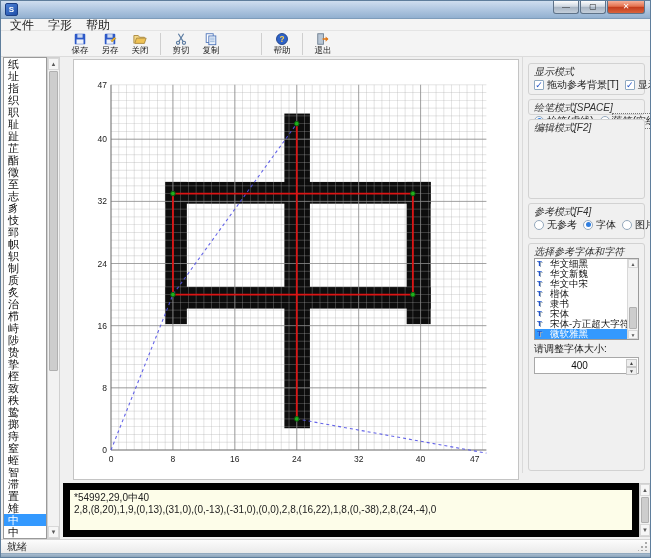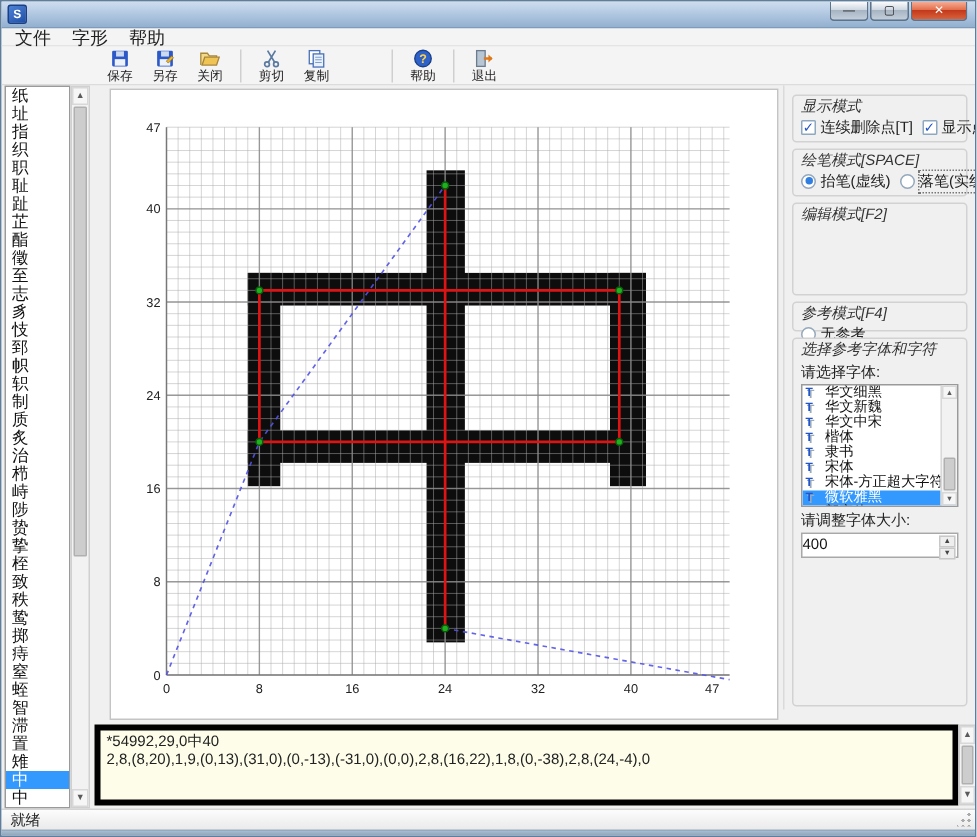--- a/index.html
+++ b/index.html
@@ -389,7 +389,7 @@
             <div style="display: flex;">
               <span class="opt-row inline">
                 <span class="cbox">✓</span>
-                <span class="opt-label">连续删除点[T]</span>
+                <span class="opt-label">拖动参考背景[T]</span>
               </span>
               <span class="opt-row inline">
                 <span class="cbox">✓</span>

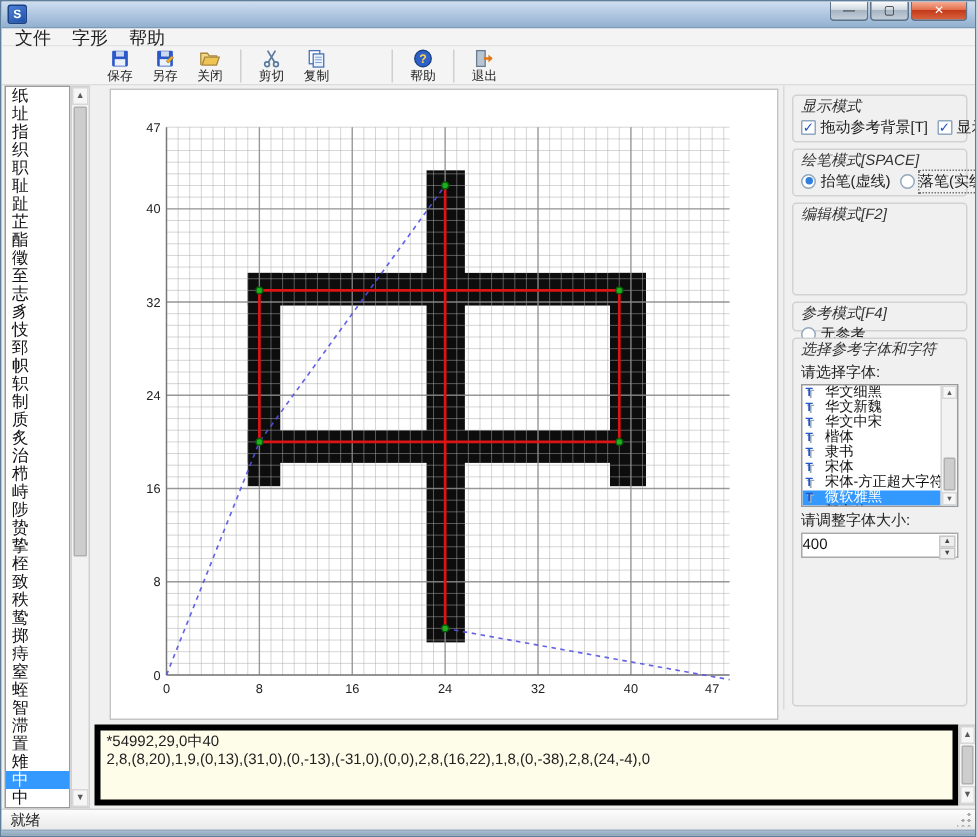--- a/index.html
+++ b/index.html
@@ -398,7 +398,7 @@
             </div>
           </div>
       </div>
-      <div class="group" style="height:32px;">
+      <div class="group" style="height:16px;">
         <div class="group-title">绘笔模式[SPACE]</div>
         <div id="pen-opts">
             <div style="display: flex;">

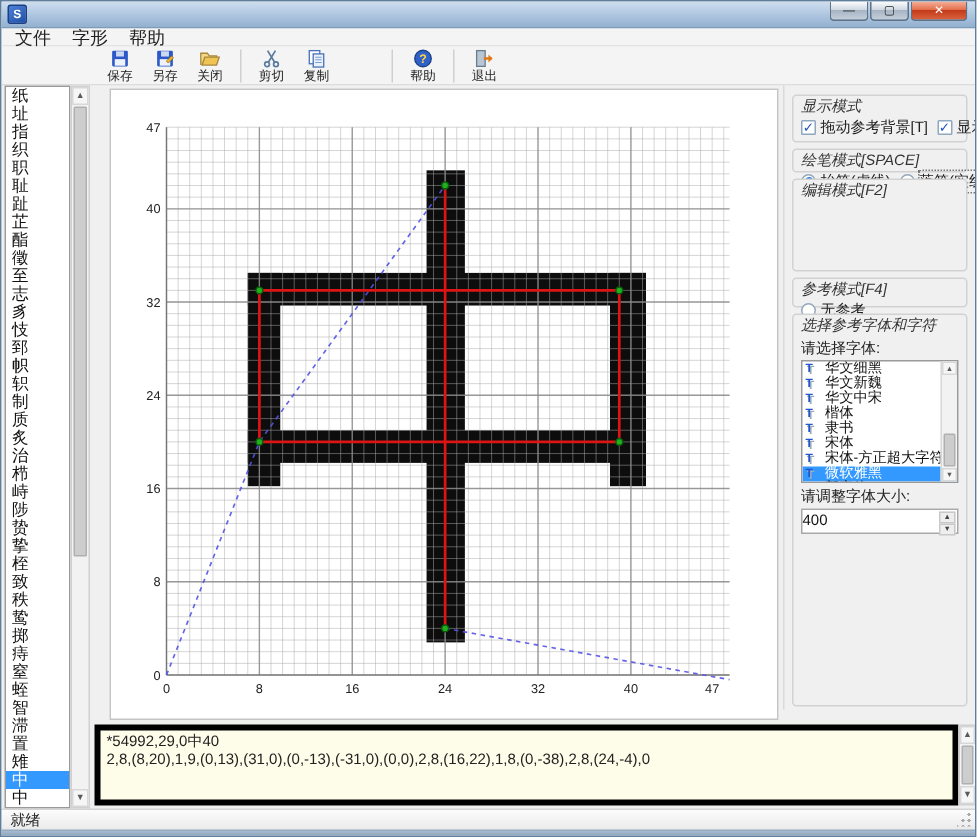--- a/index.html
+++ b/index.html
@@ -415,7 +415,7 @@
             </div>
           </div>
       </div>
-      <div class="group" style="height:62px;">
+      <div class="group" style="height:80px;">
         <div class="group-title">编辑模式[F2]</div>
       </div>
       <div class="group" style="height:20px;">

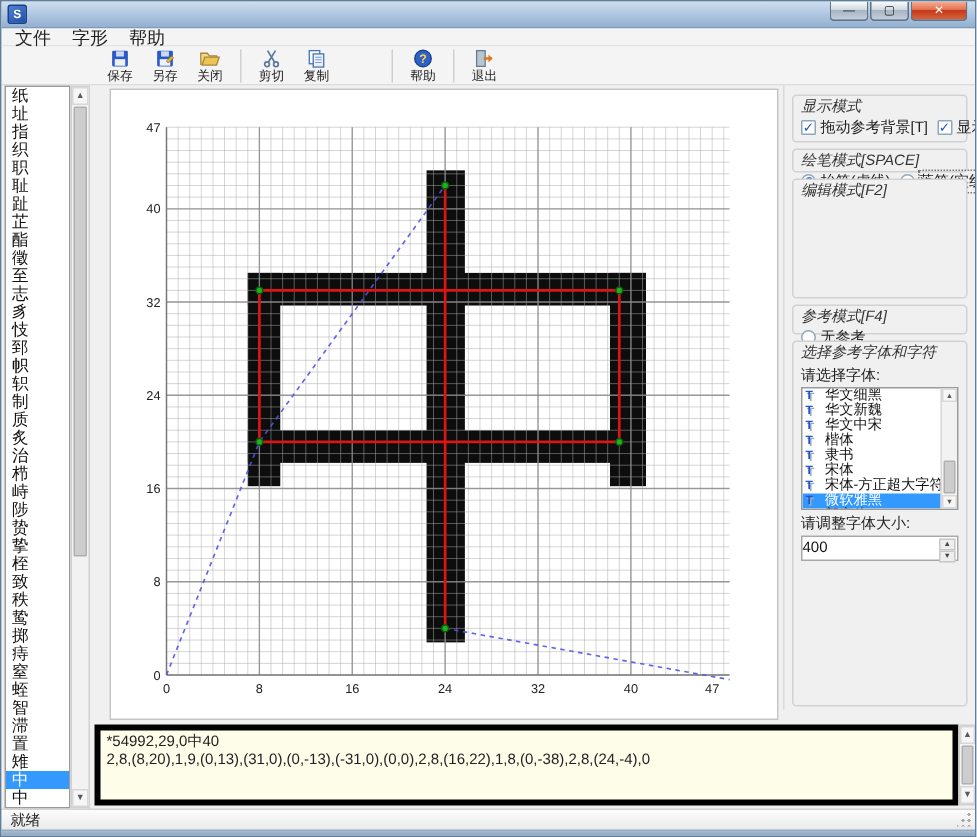--- a/index.html
+++ b/index.html
@@ -418,7 +418,7 @@
       <div class="group" style="height:80px;">
         <div class="group-title">编辑模式[F2]</div>
       </div>
-      <div class="group" style="height:20px;">
+      <div class="group" style="height:36px;">
         <div class="group-title">参考模式[F4]</div>
         <div id="ref-opts">
             <div style="display: flex; flex-direction: column;">

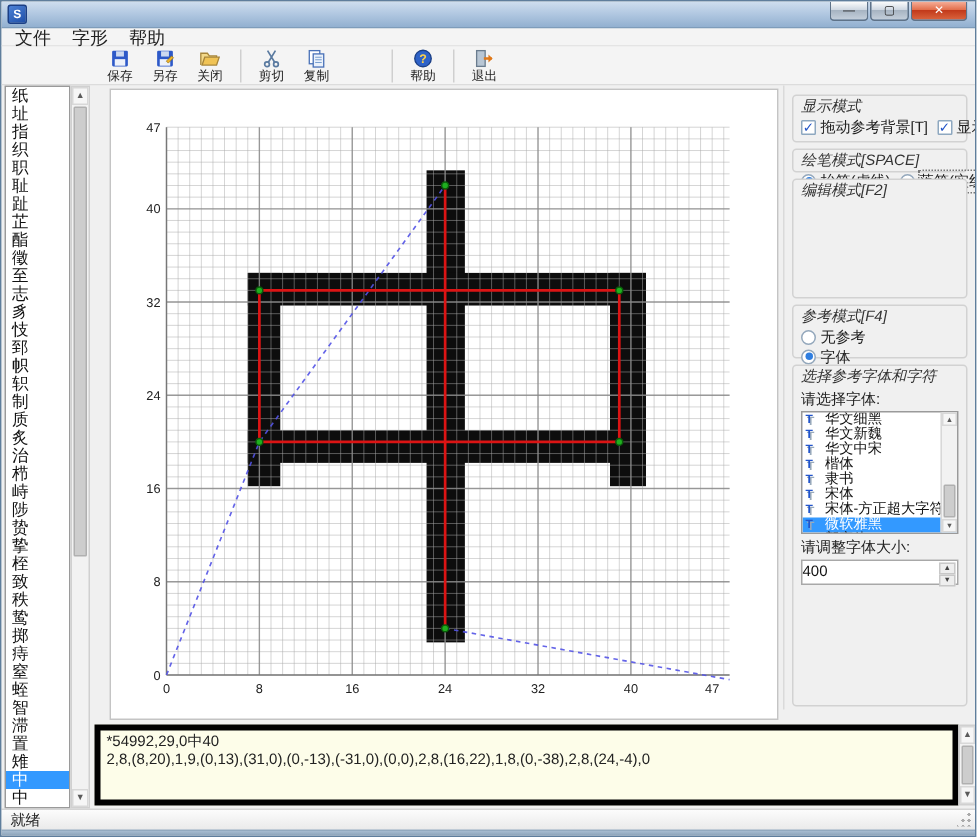--- a/index.html
+++ b/index.html
@@ -421,7 +421,7 @@
       <div class="group" style="height:36px;">
         <div class="group-title">参考模式[F4]</div>
         <div id="ref-opts">
-            <div style="display: flex; flex-direction: column;">
+            <div style="display: flex;">
               <span class="opt-row inline">
                 <span class="radio"></span>
                 <span class="opt-label">无参考</span>

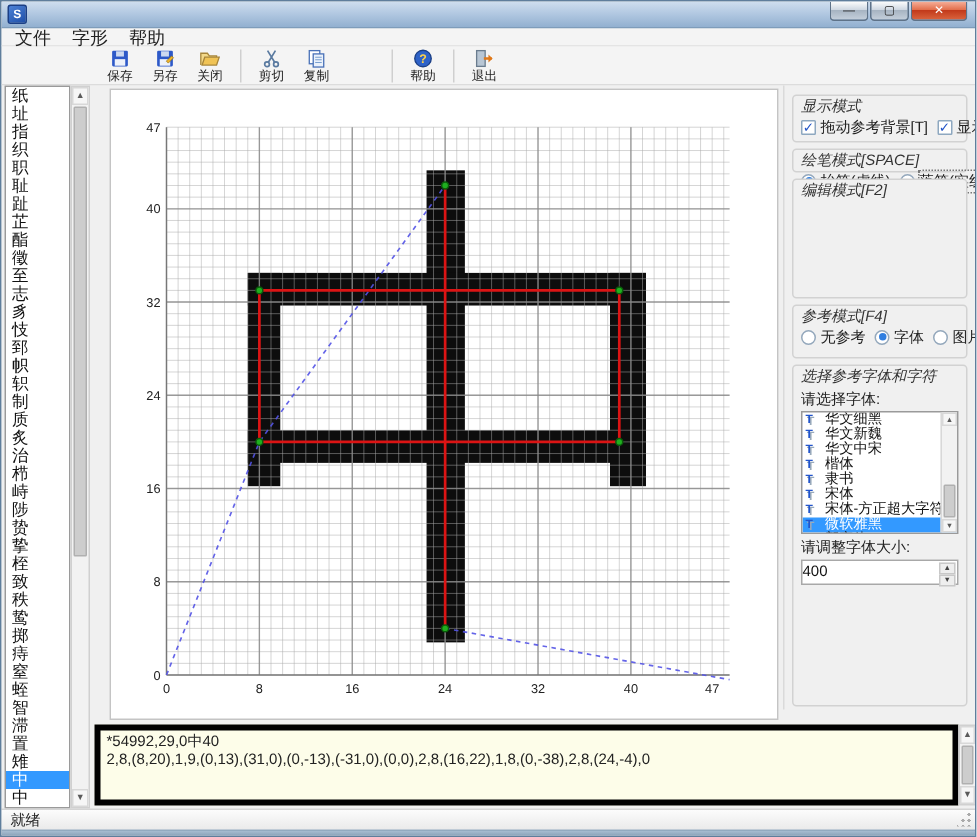--- a/index.html
+++ b/index.html
@@ -441,7 +441,6 @@
       </div>
       <div class="group" style="flex:1;margin-bottom:2px;">
         <div class="group-title">选择参考字体和字符</div>
-        <div class="g5-label">请选择字体:</div>
         <div class="fontlist" id="fontlist">
             <div class="font-item">
               <span class="tt-icon">T</span>

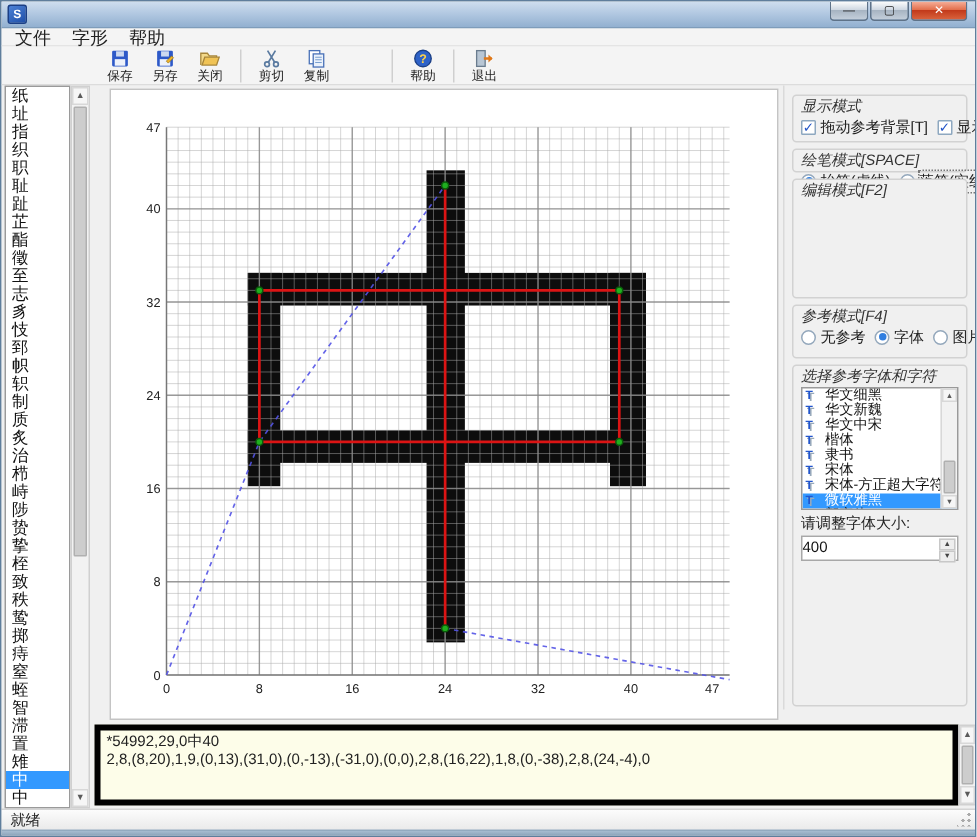--- a/index.html
+++ b/index.html
@@ -57,7 +57,7 @@
   .tt-icon{display:inline-block;width:10px;margin-right:3px;font-size:8px;font-weight:bold;color:#2255cc;text-shadow:1px 1px 0 #9ab;flex:0 0 auto;}
   .fontlist-sb{right:0;top:0;width:11px;height:80px;border:none;border-left:1px solid #d8d8d8;}
   .spinbox{height:17px;background:#fff;border:1px solid #a8a8a8;display:flex;align-items:center;position:relative;}
-  .spin-val{flex:1;text-align:left;font-size:10px;padding-right:14px;color:#111;}
+  .spin-val{flex:1;text-align:center;font-size:10px;padding-right:14px;color:#111;}
   .spin-btns{position:absolute;right:1px;top:1px;bottom:1px;width:11px;display:flex;flex-direction:column;}
   .spin-btn{flex:1;background:#eee;border:1px solid #c8c8c8;font-size:5px;color:#444;display:flex;align-items:center;justify-content:center;}
   

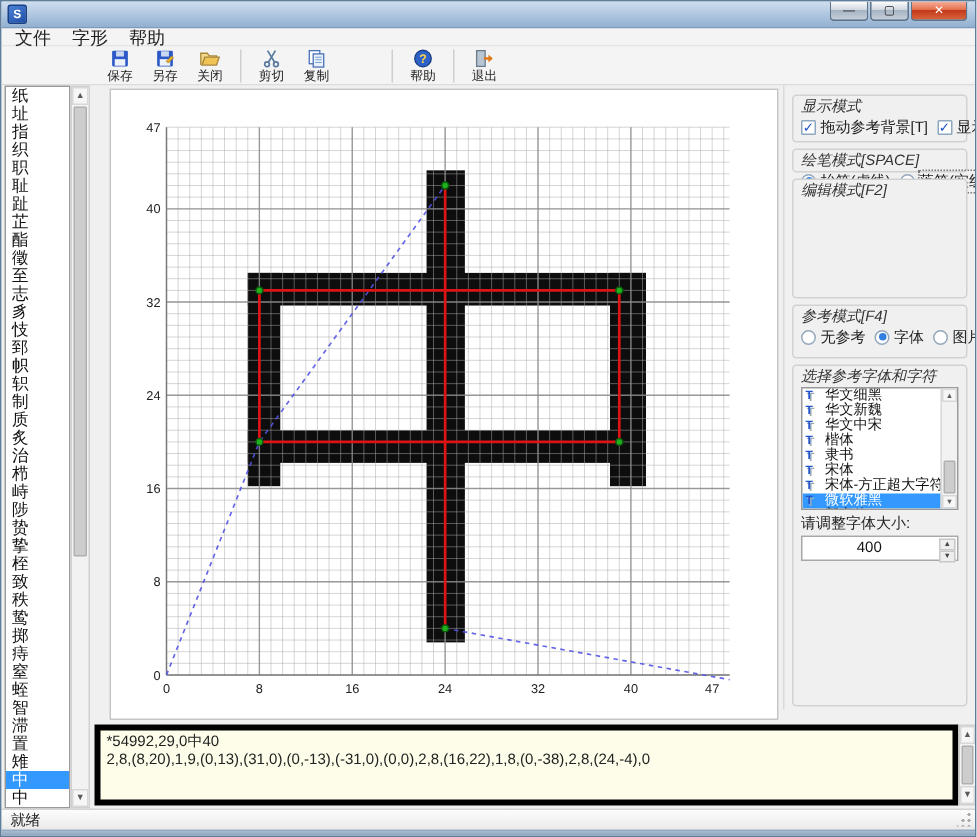--- a/index.html
+++ b/index.html
@@ -61,7 +61,7 @@
   .spin-btns{position:absolute;right:1px;top:1px;bottom:1px;width:11px;display:flex;flex-direction:column;}
   .spin-btn{flex:1;background:#eee;border:1px solid #c8c8c8;font-size:5px;color:#444;display:flex;align-items:center;justify-content:center;}
   
-  .code-area{position:absolute;left:62px;top:426px;width:576px;height:54px;background:#fdfde9;border:4px solid #000000;padding:2px 4px;overflow:hidden;}
+  .code-area{position:absolute;left:62px;top:426px;width:576px;height:54px;background:#fdfde9;border:7px solid #000000;padding:2px 4px;overflow:hidden;}
   .code-area pre{margin:0;font-family:"Liberation Sans","DejaVu Sans",sans-serif;font-size:10px;line-height:12px;color:#222;}
   .code-sb{left:638px;top:426px;width:12px;height:54px;}
   

